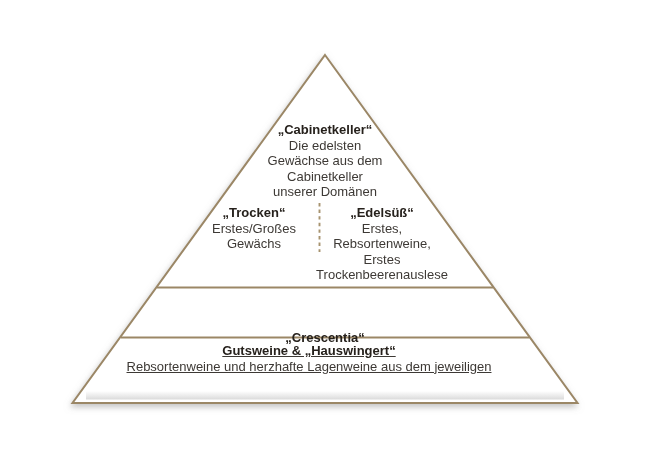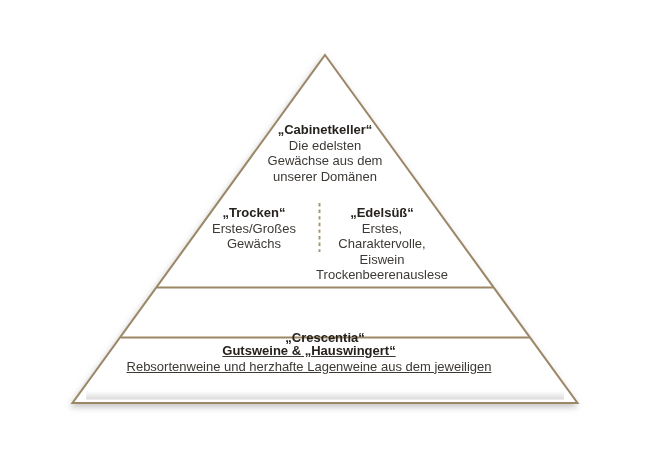--- a/index.html
+++ b/index.html
@@ -76,6 +76,7 @@
     <div class="hd">„Cabinetkeller“</div>
     <div>Die edelsten</div>
     <div>Gewächse aus dem</div>
+    <div>Cabinetkeller</div>
     <div>unserer Domänen</div>
   </div>
 

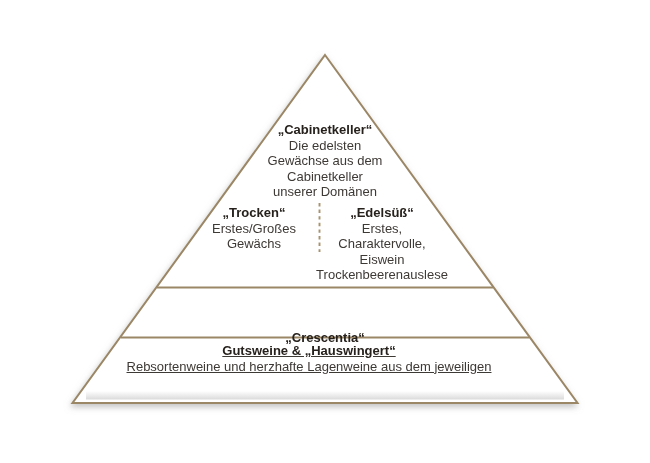--- a/index.html
+++ b/index.html
@@ -89,7 +89,7 @@
   <div class="txt lv2R">
     <div class="hd">„Edelsüß“</div>
     <div>Erstes,</div>
-    <div>Charaktervolle,</div>
+    <div>Rebsortenweine,</div>
     <div>Eiswein</div>
     <div>Trockenbeerenauslese</div>
   </div>

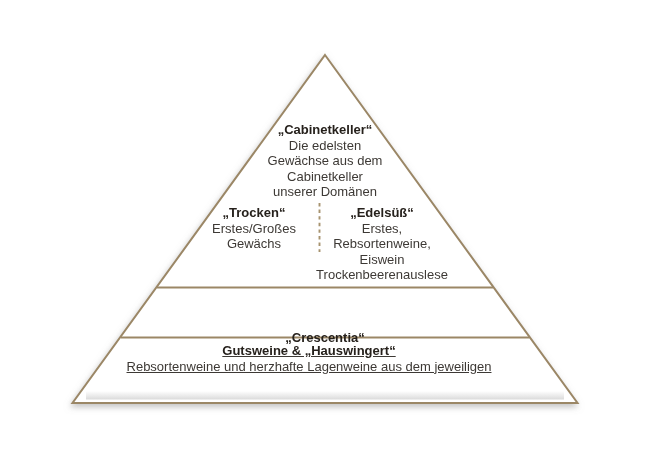--- a/index.html
+++ b/index.html
@@ -90,7 +90,7 @@
     <div class="hd">„Edelsüß“</div>
     <div>Erstes,</div>
     <div>Rebsortenweine,</div>
-    <div>Eiswein</div>
+    <div>Erstes</div>
     <div>Trockenbeerenauslese</div>
   </div>
 

